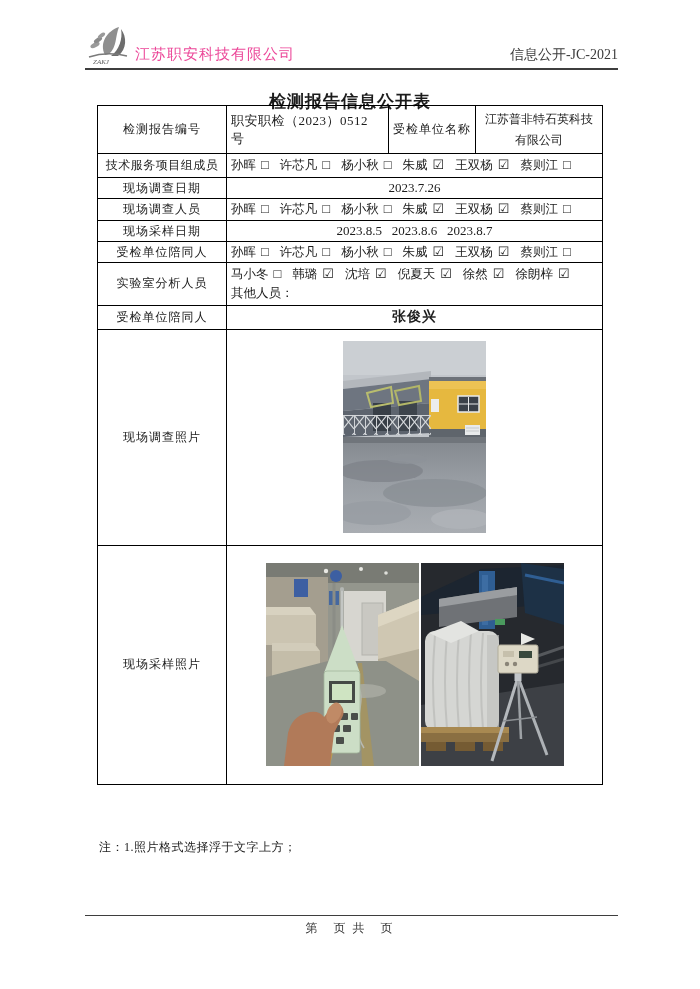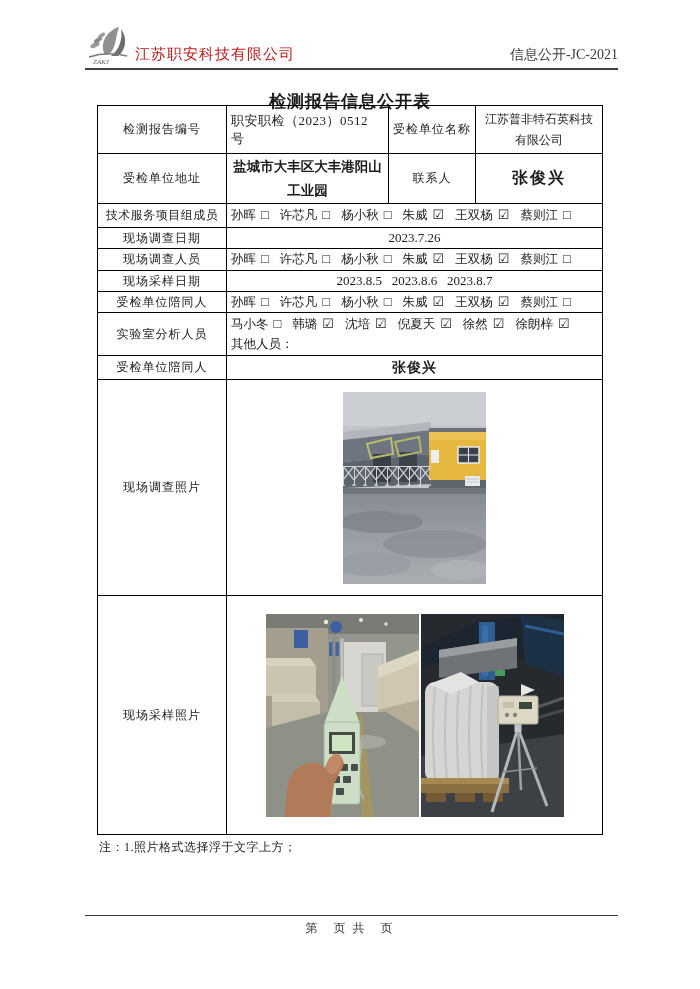--- a/index.html
+++ b/index.html
@@ -15,7 +15,7 @@
     display:flex;align-items:flex-end;justify-content:space-between;padding-bottom:3px;box-sizing:border-box;}
   .header-left{display:flex;align-items:flex-end;gap:4px;}
   .logo{width:46px;height:42px;flex:0 0 auto;}
-  .company-name{font-size:15px;color:#b91c1c;letter-spacing:1px;padding-bottom:1px;}
+  .company-name{font-size:15px;color:#ec4899;letter-spacing:1px;padding-bottom:1px;}
   .doc-code{font-size:14px;color:#3b3b3b;padding-bottom:1px;}
 
   

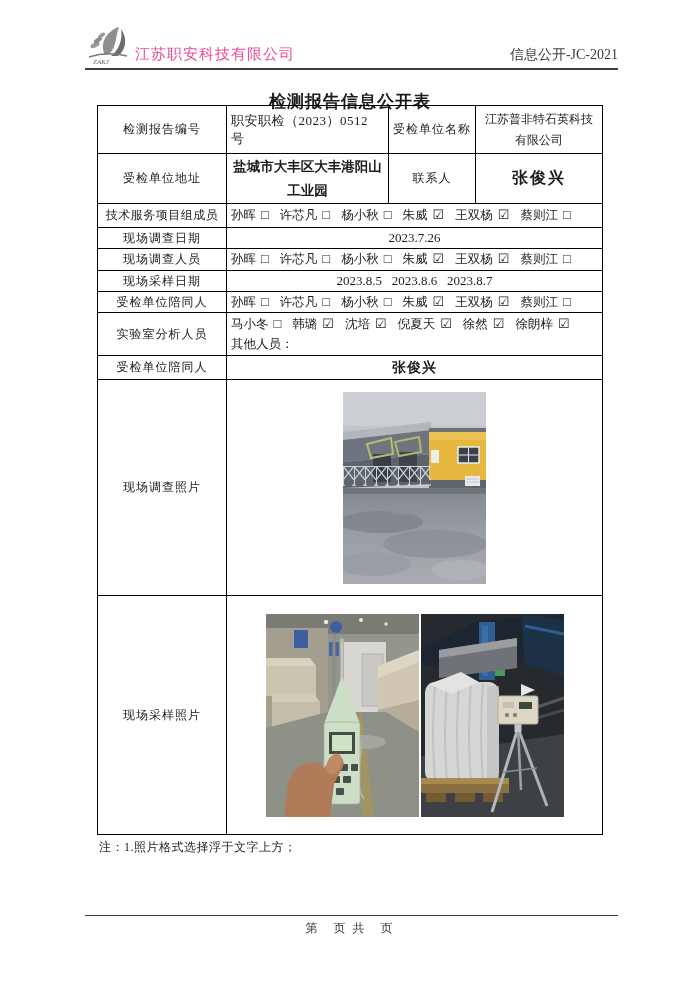--- a/index.html
+++ b/index.html
@@ -85,12 +85,6 @@
     <td class="unit-name">江苏普非特石英科技有限公司</td>
   </tr>
 
-  <tr style="height:48px;">
-    <td class="lbl">受检单位地址</td>
-    <td class="address">盐城市大丰区大丰港阳山工业园</td>
-    <td class="lbl">联系人</td>
-    <td class="contact">张俊兴</td>
-  </tr>
 
   <tr style="height:24px;">
     <td class="lbl tight">技术服务项目组成员</td>

